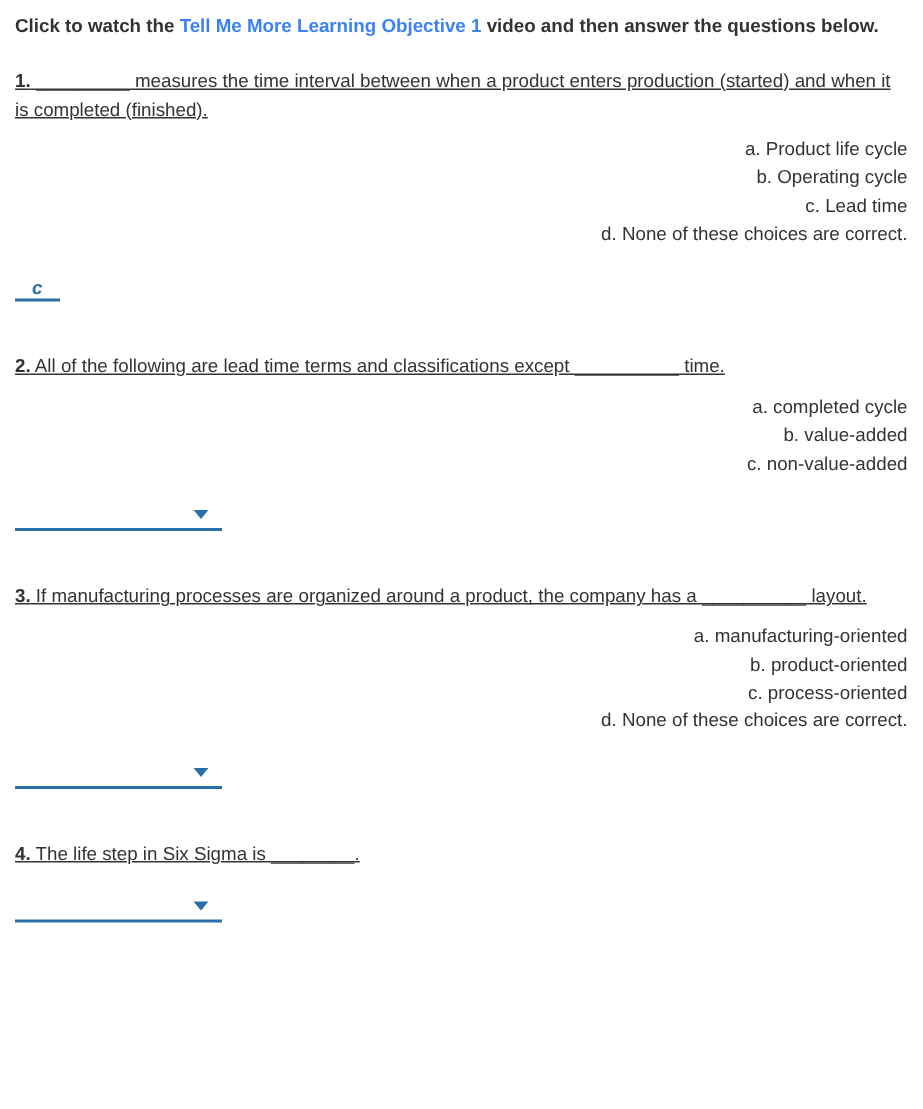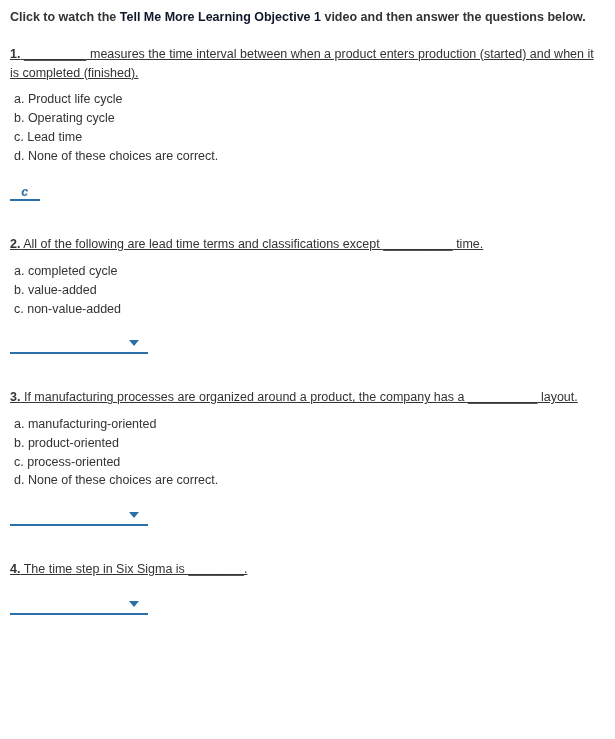--- a/index.html
+++ b/index.html
@@ -14,7 +14,7 @@
     background: #fff;
   }
   .intro { font-weight: bold; color: #333; margin-bottom: 18px; }
-  .intro a { color: #0f172a; text-decoration: none; }
+  .intro a { color: #3b82f6; text-decoration: none; }
   .qblock { margin-bottom: 34px; }
   .qtext { margin-bottom: 8px; text-decoration: underline; }
   .qtext .num { font-weight: bold; }

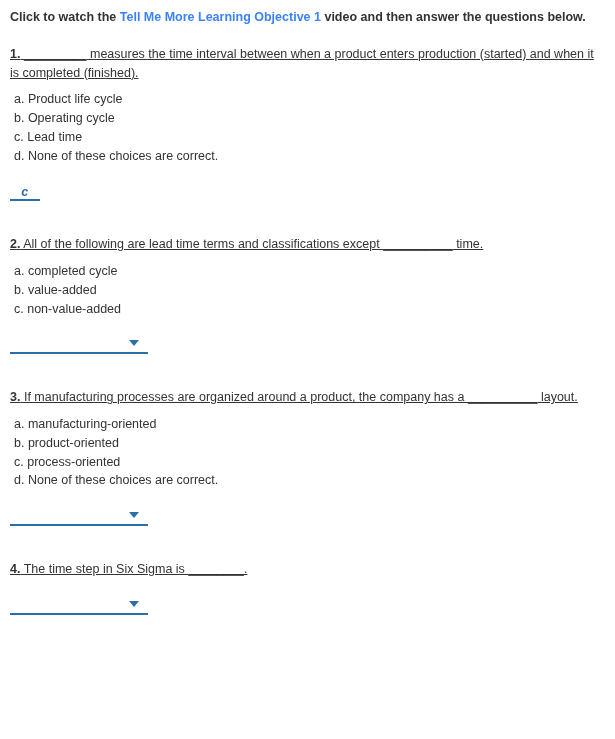--- a/index.html
+++ b/index.html
@@ -18,7 +18,7 @@
   .qblock { margin-bottom: 34px; }
   .qtext { margin-bottom: 8px; text-decoration: underline; }
   .qtext .num { font-weight: bold; }
-  .choices { margin: 0; padding: 0 0 0 4px; }
+  .choices { margin: 0; padding: 0 0 0 4px; text-align: right; }
   .choices li { list-style: none; margin: 0; }
   .answerrow {
     margin-top: 14px;

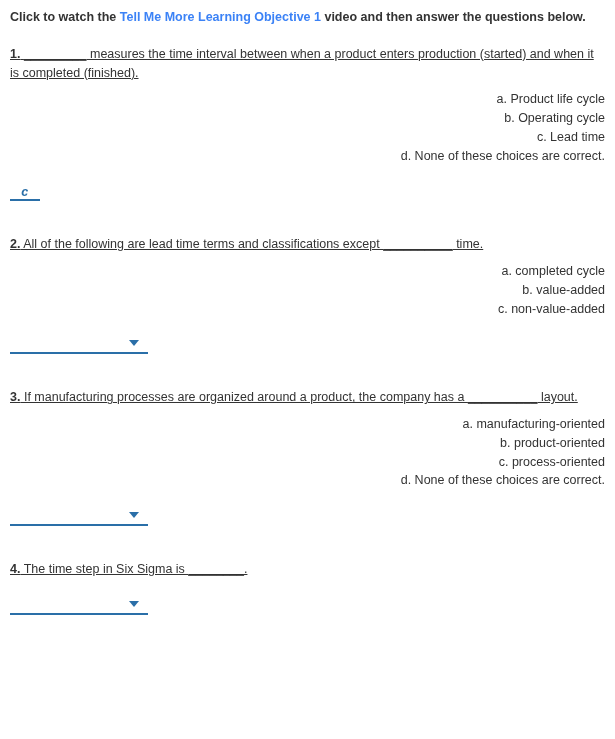--- a/index.html
+++ b/index.html
@@ -117,7 +117,7 @@
 
 <div class="qblock">
   <div class="qtext">
-    <span class="num">4.</span><span> The time step in Six Sigma is </span><span>________</span><span>.</span>
+    <span class="num">4.</span><span> The life step in Six Sigma is </span><span>________</span><span>.</span>
   </div>
   <div class="answerrow">
     <div class="answerbox wide"></div>

